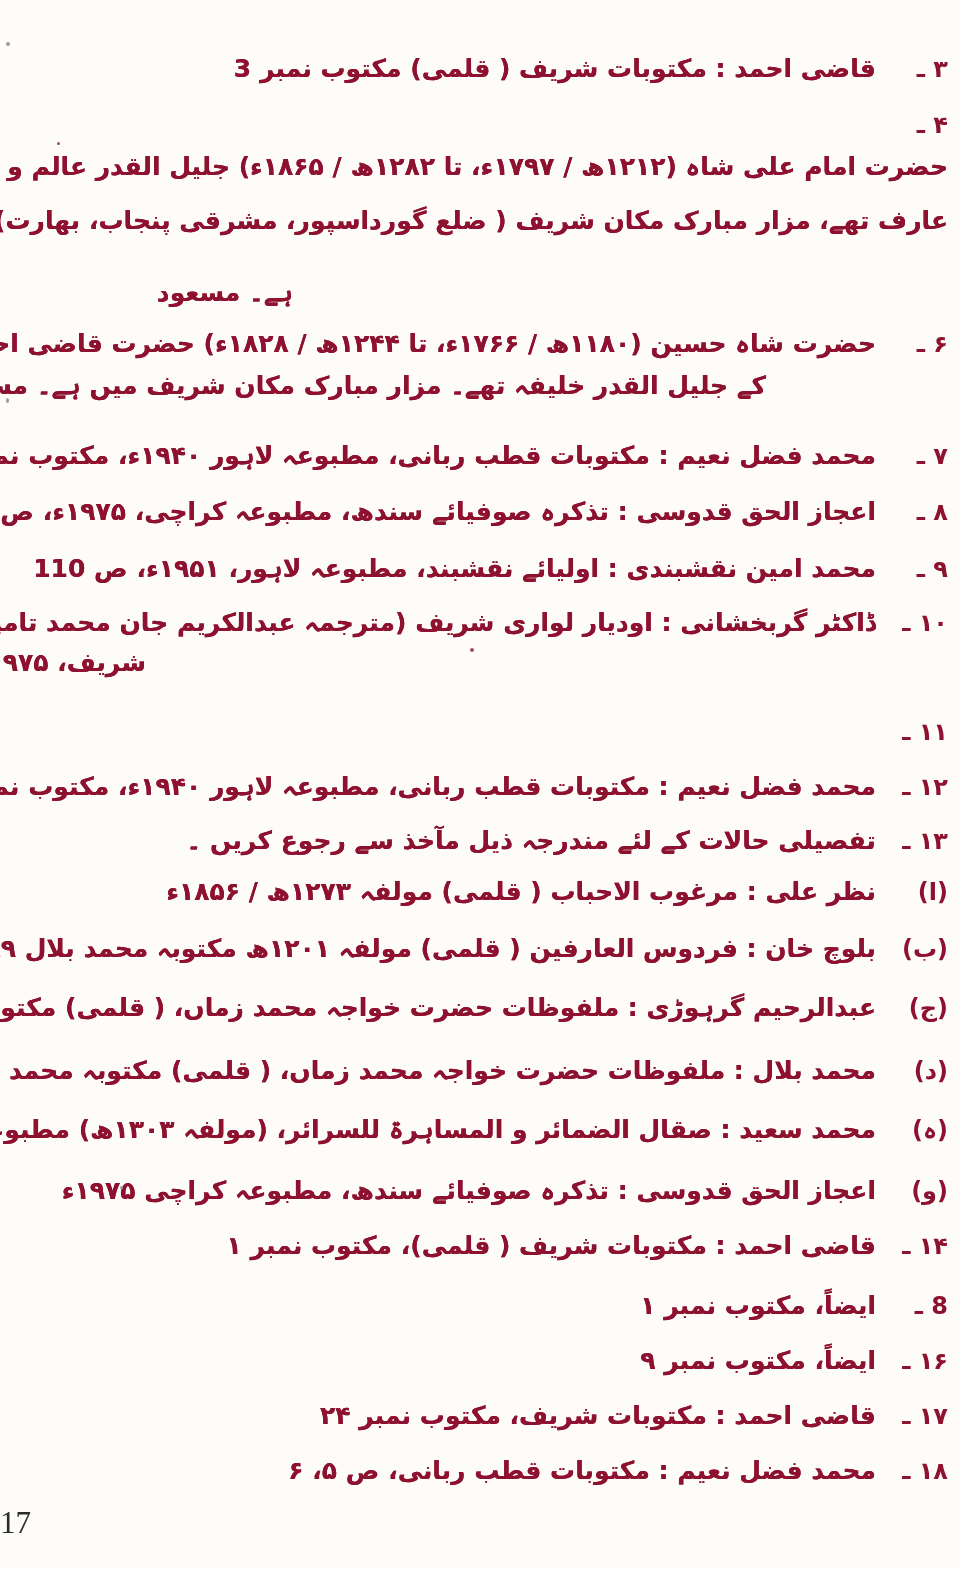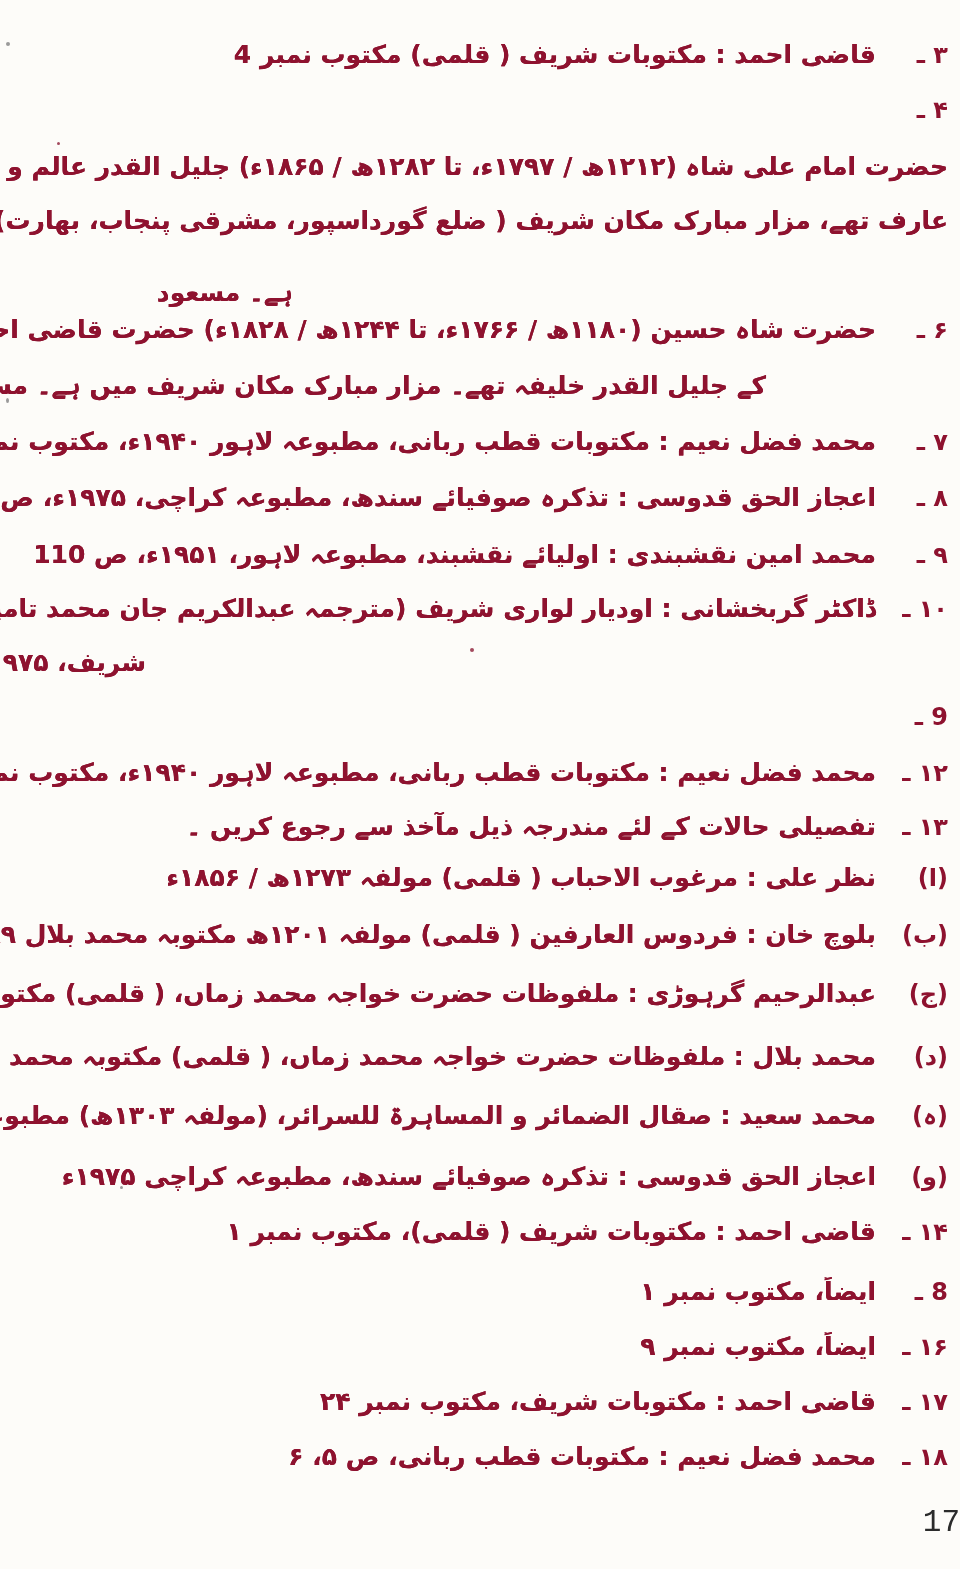--- a/index.html
+++ b/index.html
@@ -61,7 +61,7 @@
   <div id="rows-host">
       <div class="ref-row" style="top: 40px;">
       <span class="marker">۳ ـ</span>
-      <span class="entry-text">قاضی احمد : مکتوبات شریف ( قلمی) مکتوب نمبر 4</span>
+      <span class="entry-text">قاضی احمد : مکتوبات شریف ( قلمی) مکتوب نمبر 3</span>
     </div>
       <div class="ref-row" style="top: 96px;">
       <span class="marker">۴ ـ</span>

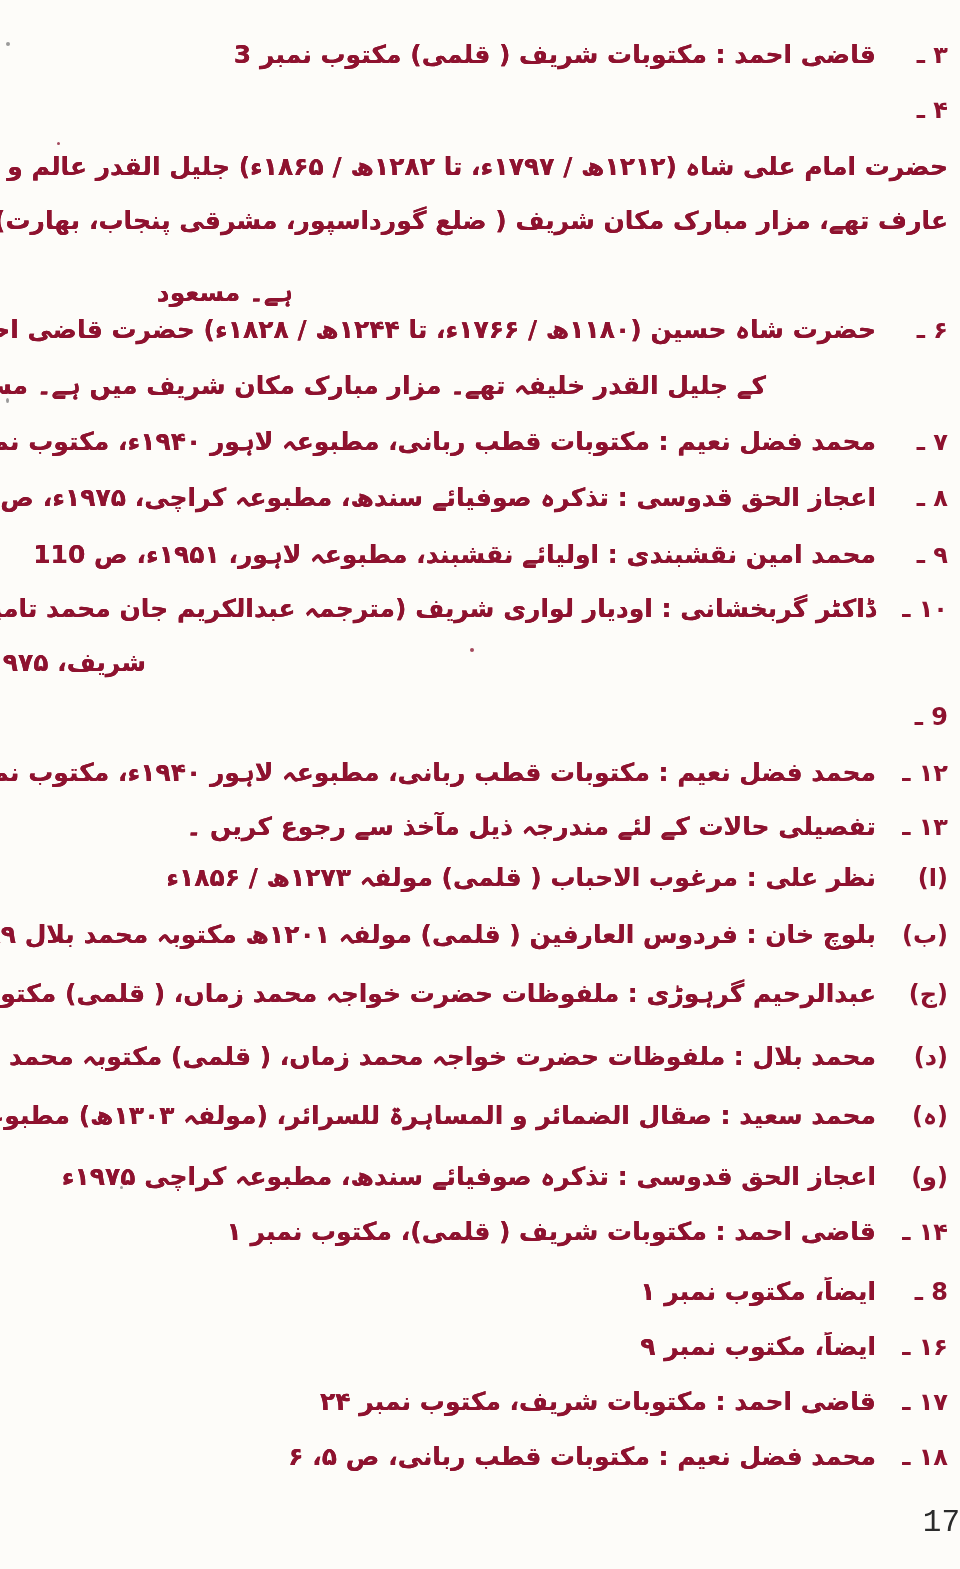--- a/index.html
+++ b/index.html
@@ -29,6 +29,7 @@
     font-size:24px;
     font-weight:bold;
     color:#8e122f;
+    margin-top:15px;
   }
   .ref-row.full .marker{flex:0 0 0px;overflow:hidden;}
   .ref-row .entry-text{

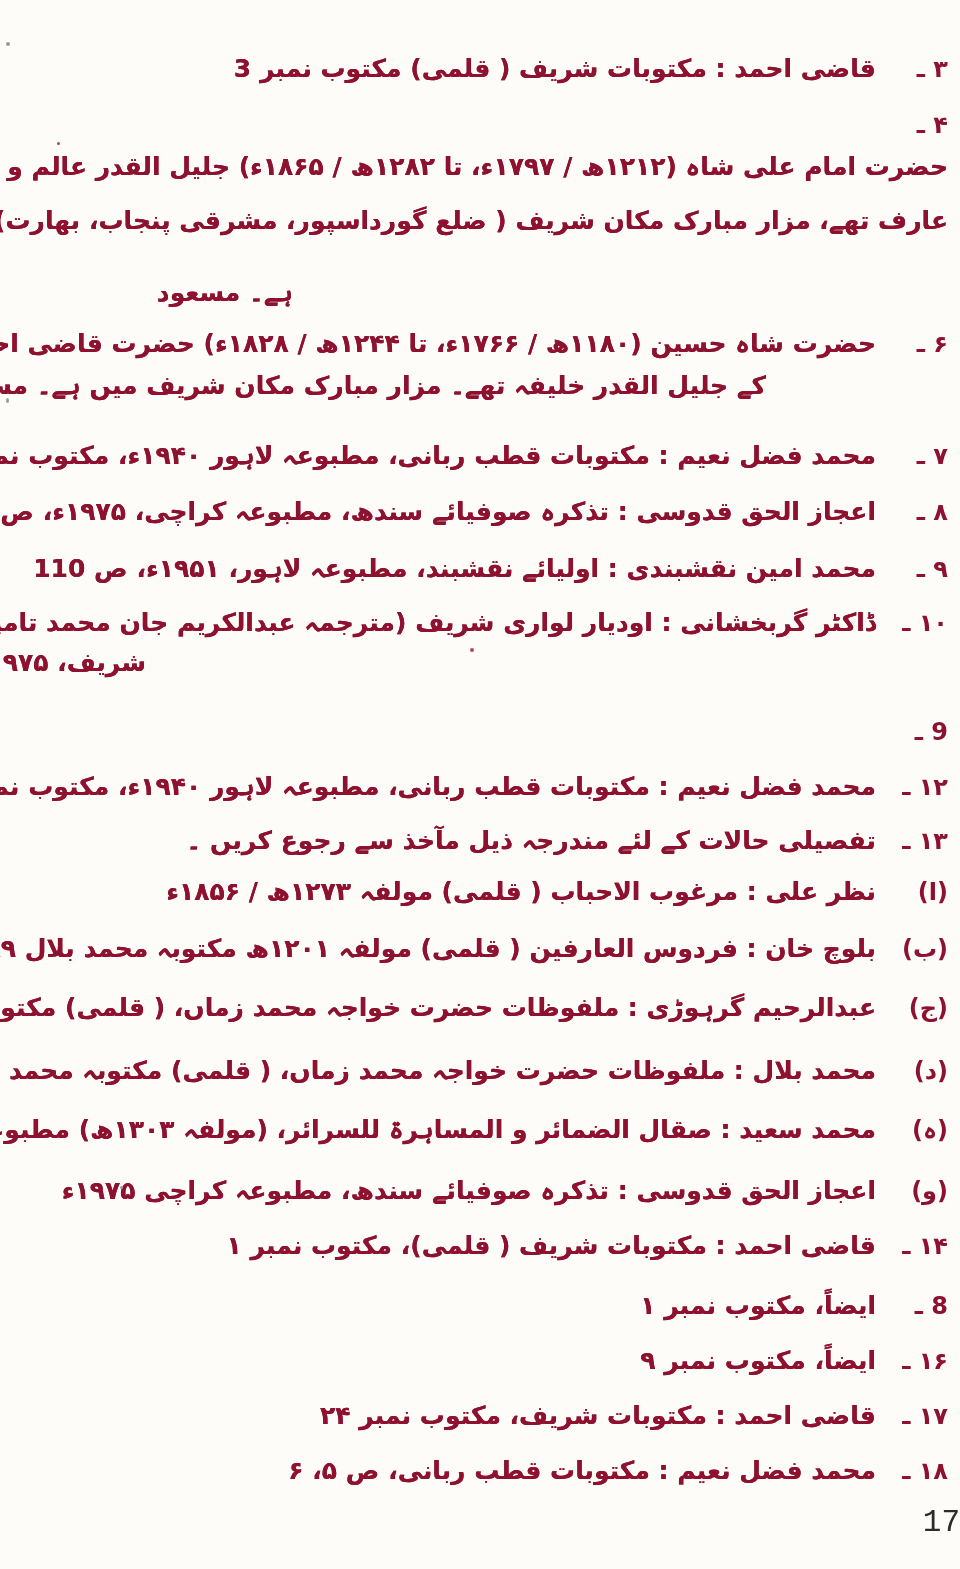--- a/index.html
+++ b/index.html
@@ -108,7 +108,7 @@
       <span class="entry-text" style="padding-right: 730px;">شریف، ۱۹۷۵ء</span>
     </div>
       <div class="ref-row" style="top: 703px;">
-      <span class="marker">9 ـ</span>
+      <span class="marker">۱۱ ـ</span>
     </div>
       <div class="ref-row" style="top: 758px;">
       <span class="marker">۱۲ ـ</span>

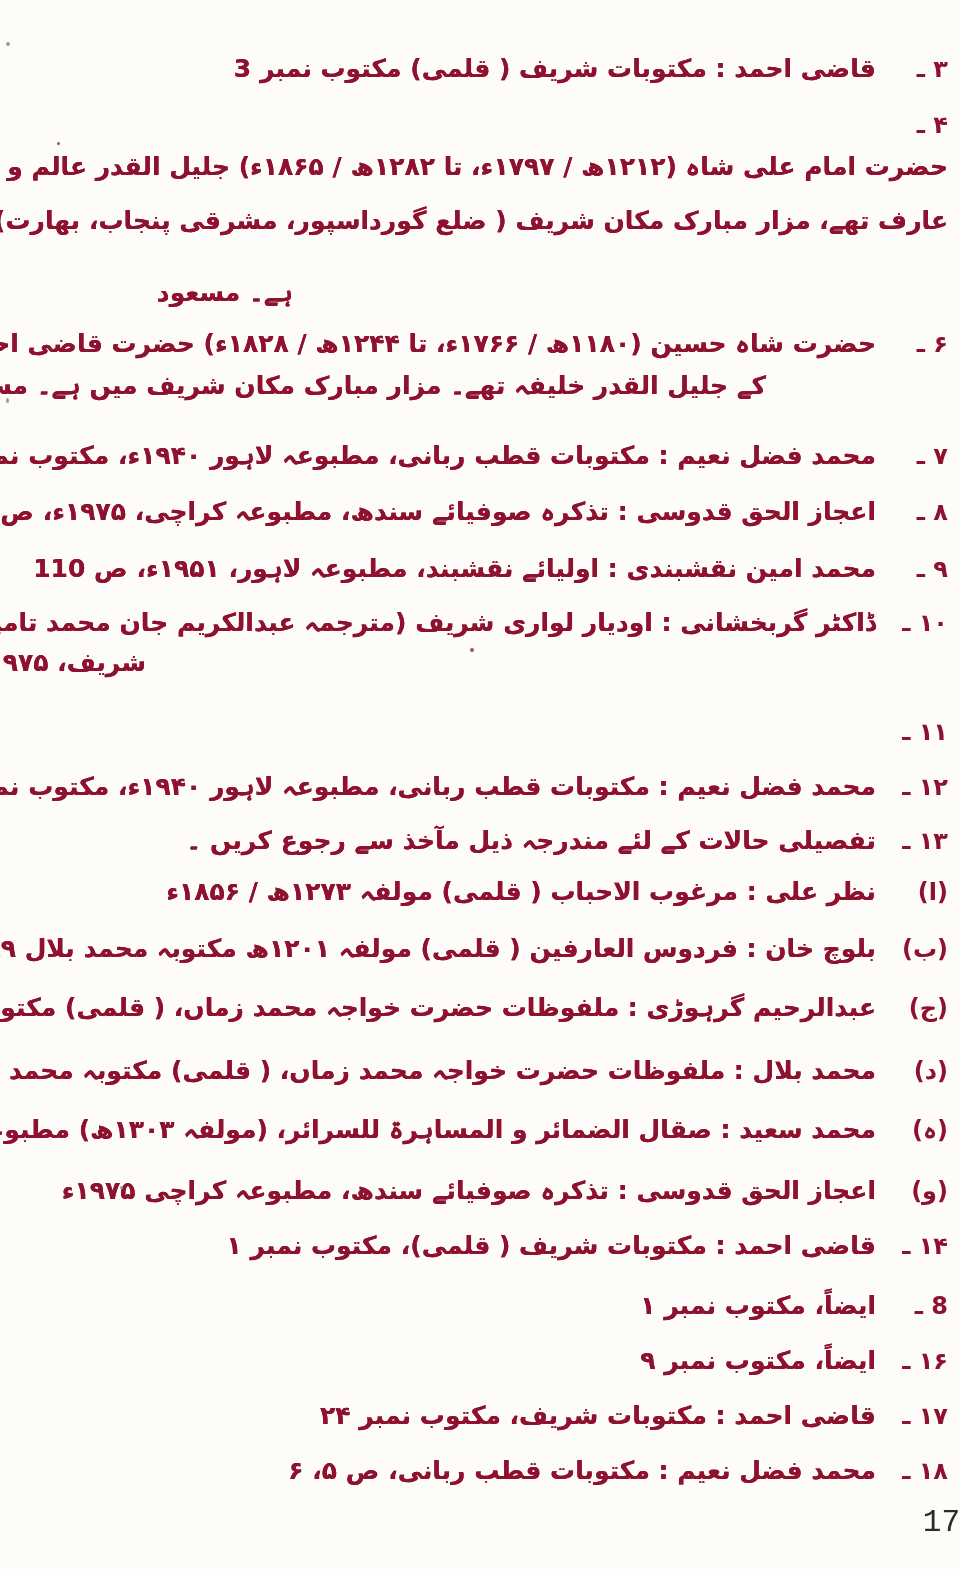--- a/index.html
+++ b/index.html
@@ -44,8 +44,8 @@
   #page-number{
     position:absolute;
     top:1505px;left:0;right:0;
-    text-align:right;
-    font-family:Liberation Mono, monospace;
+    text-align:left;
+    font-family:Liberation Serif, serif;
     font-size:31px;
     color:#2b2b2b;
     direction:ltr;

